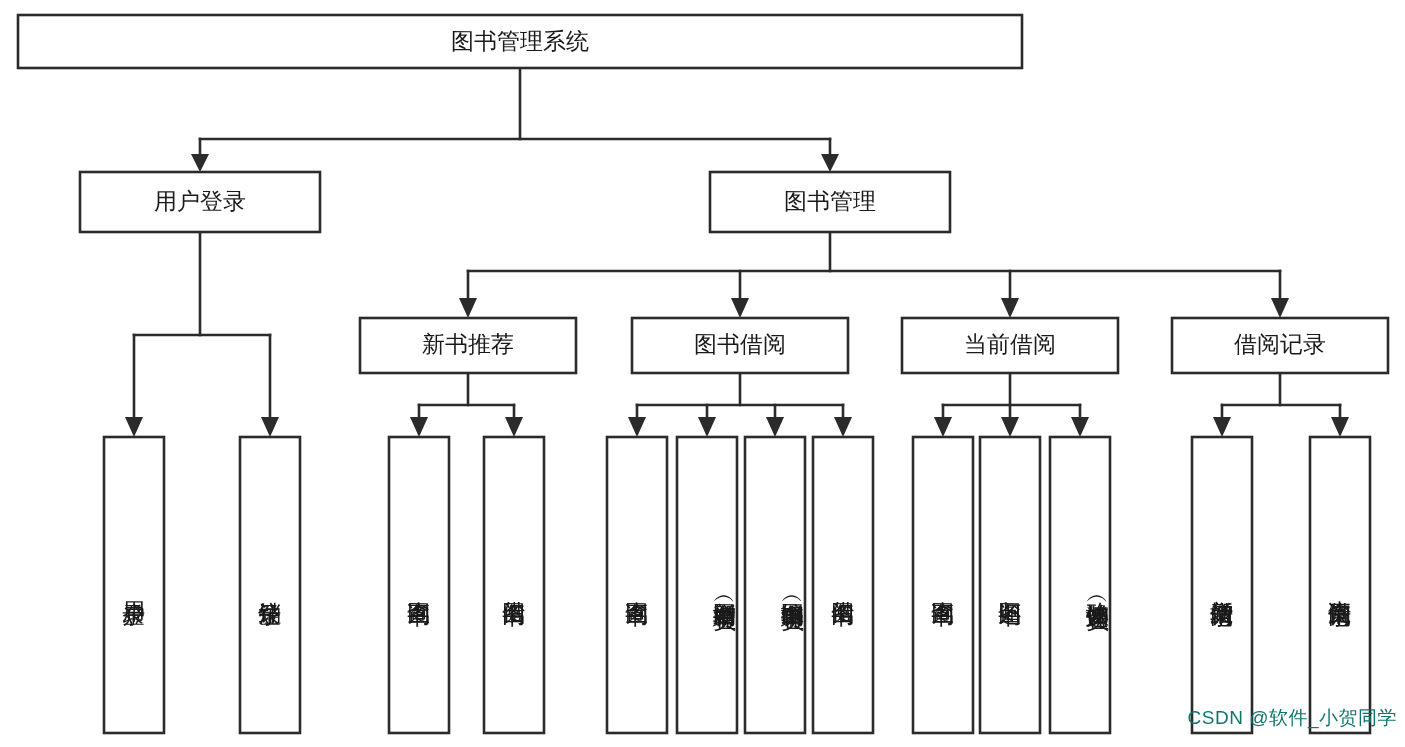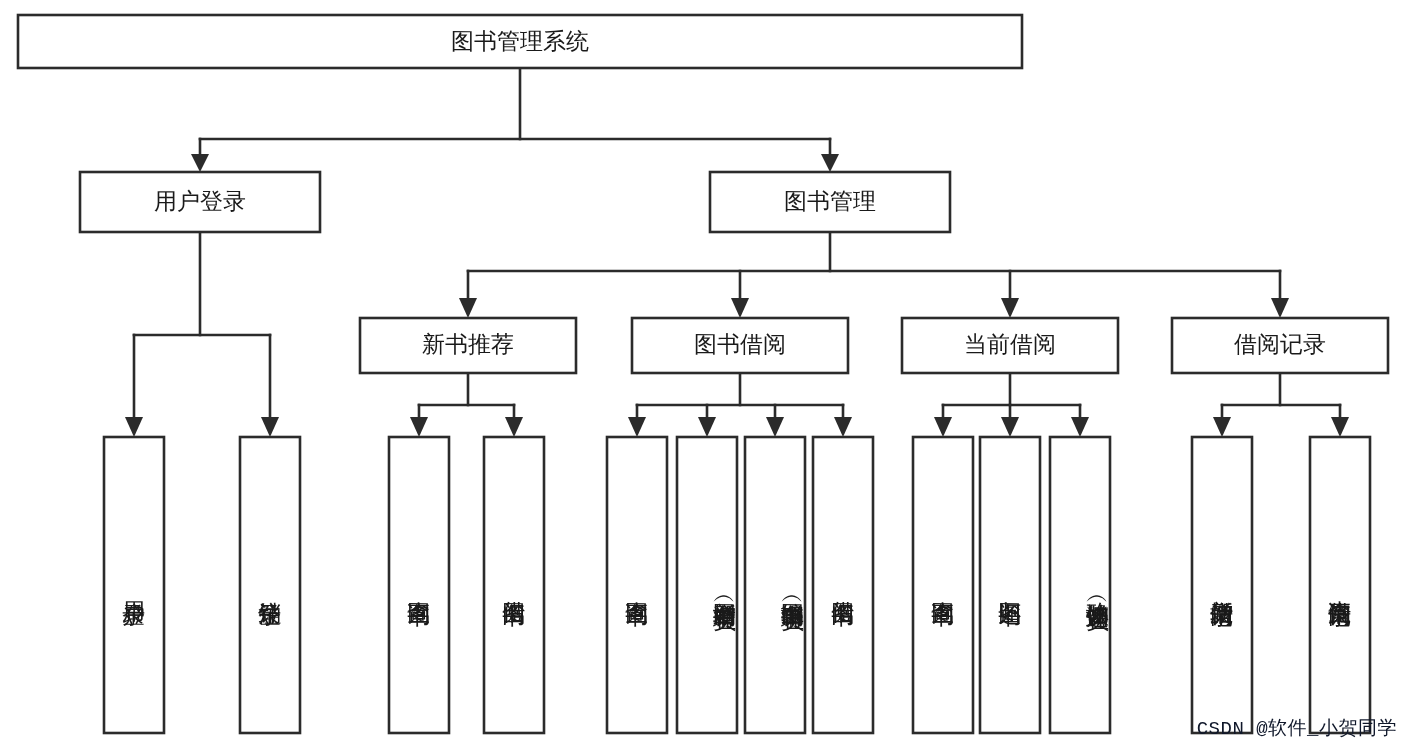--- a/index.html
+++ b/index.html
@@ -67,10 +67,10 @@
   .watermark {
     position: absolute;
     right: 8px;
-    bottom: 6px;
-    font-family: Liberation Mono, monospace;
+    bottom: 16px;
+    font-family: Liberation Sans, sans-serif;
     font-size: 19px;
-    color: #0f172a;
+    color: #0f766e;
     letter-spacing: 0.5px;
     white-space: nowrap;
   }

